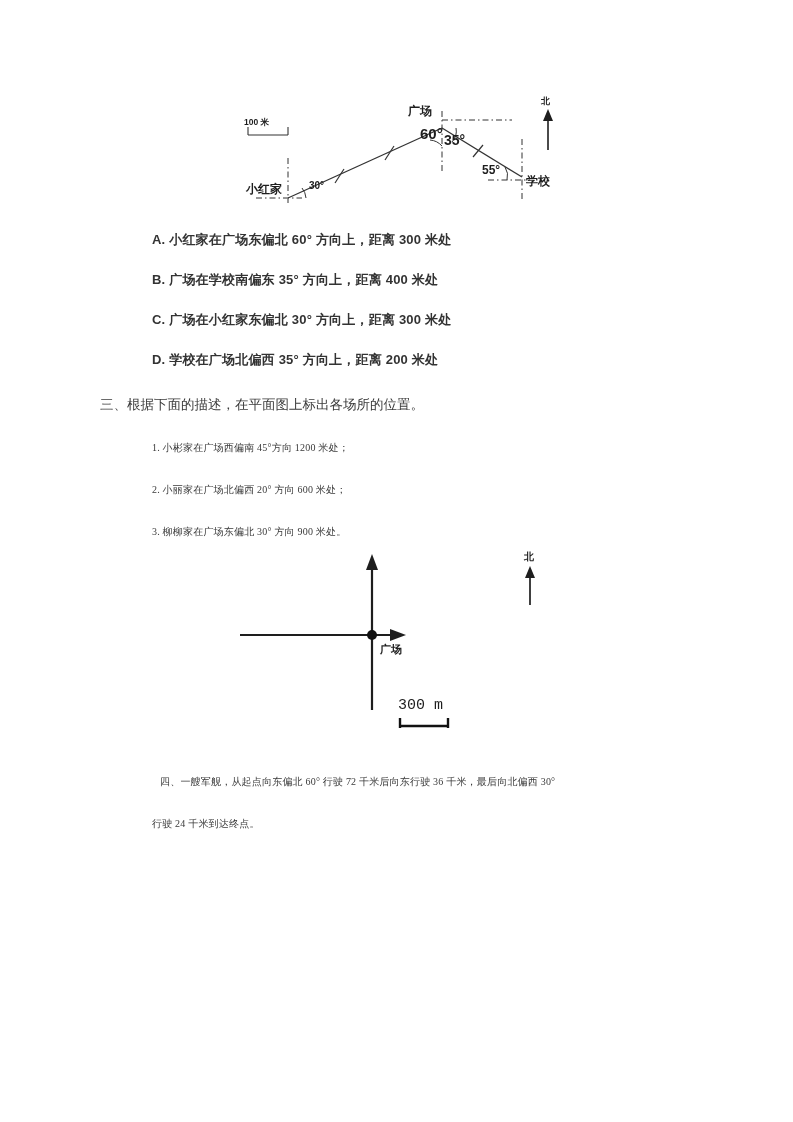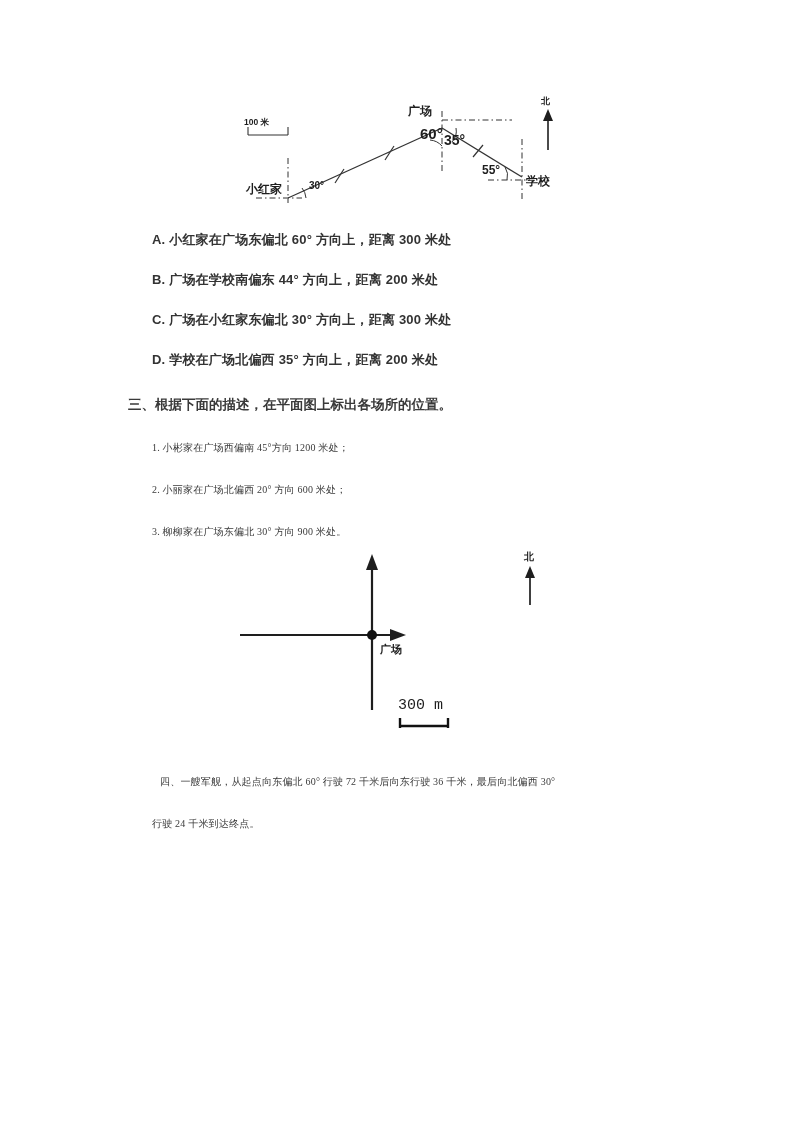--- a/index.html
+++ b/index.html
@@ -125,7 +125,7 @@
 </div>
 <div class="q-line bold-cn" style="left:152px; top:271px;">
   <span>B.</span>
-  <span>广场在学校南偏东 44° 方向上，距离 200 米处</span>
+  <span>广场在学校南偏东 35° 方向上，距离 400 米处</span>
 </div>
 <div class="q-line bold-cn" style="left:152px; top:311px;">
   <span>C.</span>

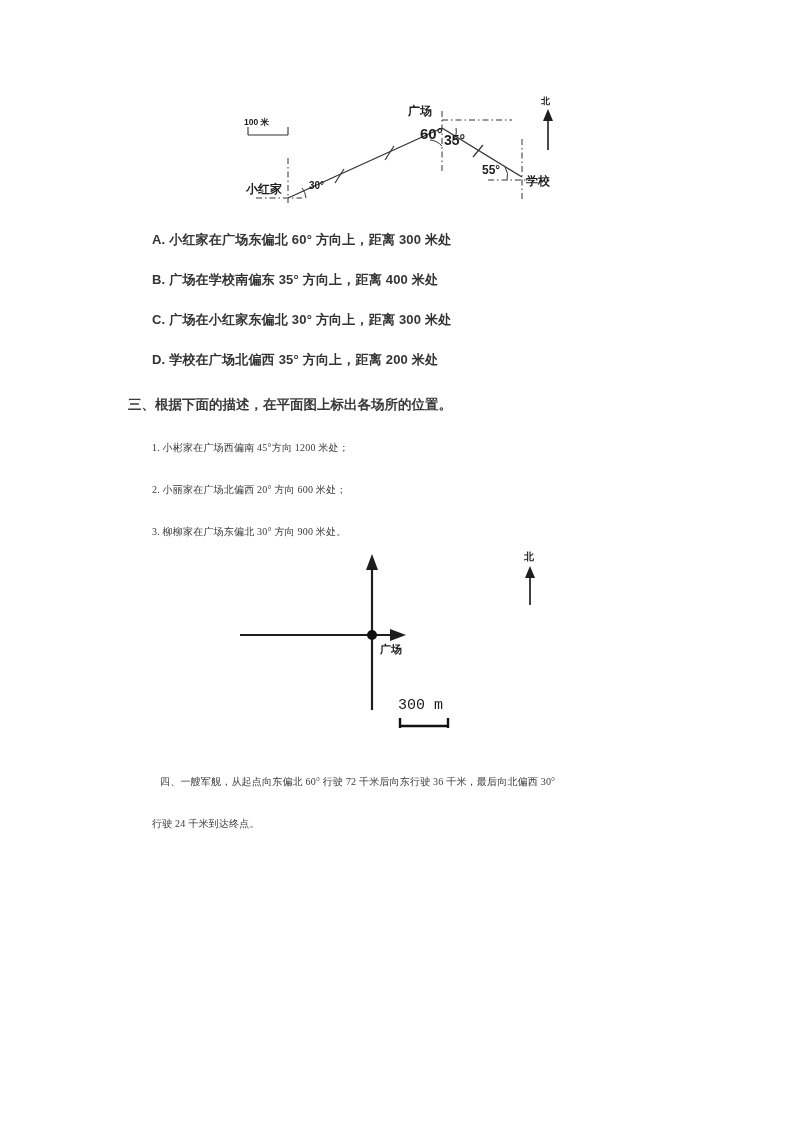--- a/index.html
+++ b/index.html
@@ -136,7 +136,7 @@
   <span>学校在广场北偏西 35° 方向上，距离 200 米处</span>
 </div>
 
-<div class="sec-head" style="left:128px; top:396px;font-weight:bold;">三、根据下面的描述，在平面图上标出各场所的位置。</div>
+<div class="sec-head" style="left:100px; top:396px;">三、根据下面的描述，在平面图上标出各场所的位置。</div>
 
 <div class="q-line" style="left:152px; top:441px;">1. 小彬家在广场西偏南 45°方向 1200 米处；</div>
 <div class="q-line" style="left:152px; top:483px;">2. 小丽家在广场北偏西 20° 方向 600 米处；</div>

